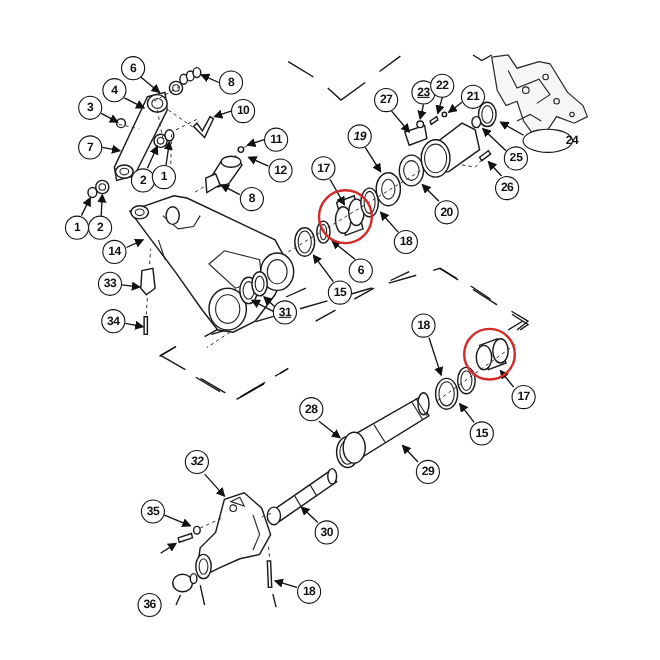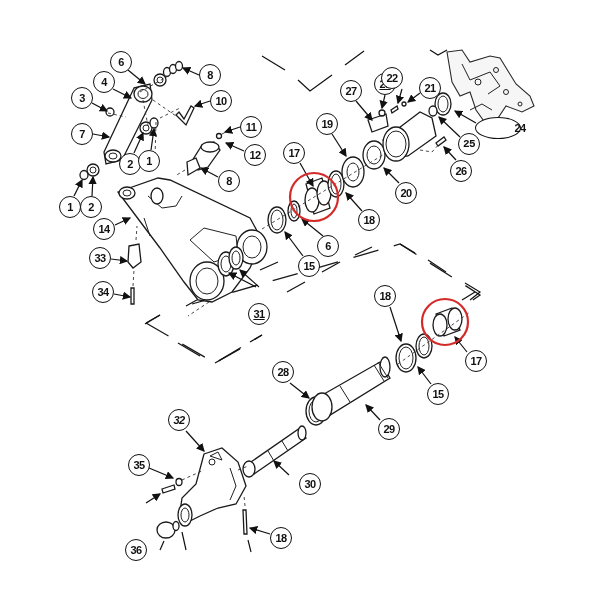--- a/index.html
+++ b/index.html
@@ -301,7 +301,7 @@
       <div class="callout" style="left: 406px; top: 193px;">20</div>
       <div class="callout" style="left: 351px; top: 91px;">27</div>
       <div class="callout" style="left: 385px; top: 84px; text-decoration: underline;">23</div>
-      <div class="callout" style="left: 392px; top: 78px;">22</div>
+      <div class="callout" style="left: 402px; top: 78px;">22</div>
       <div class="callout" style="left: 430px; top: 88px;">21</div>
       <div class="callout" style="left: 486px; top: 128px; padding-left: 44px;">24</div>
       <div class="callout" style="left: 469px; top: 144px; font-family: Liberation Mono, monospace;">25</div>

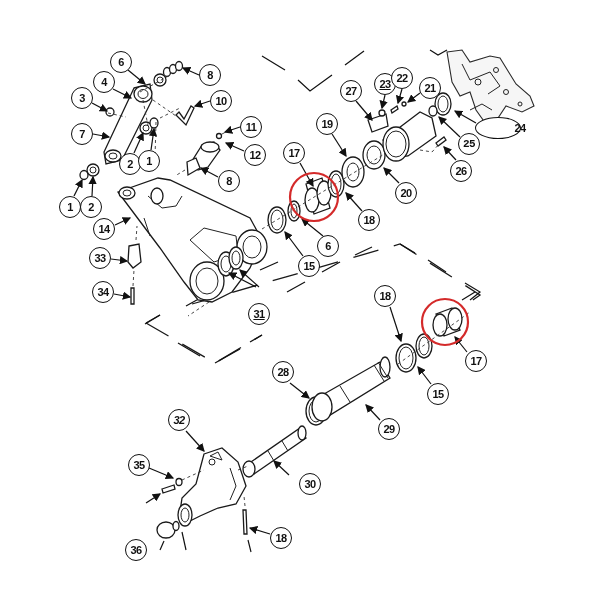--- a/index.html
+++ b/index.html
@@ -297,7 +297,7 @@
       <div class="callout" style="left: 309px; top: 266px;">15</div>
       <div class="callout" style="left: 328px; top: 246px;">6</div>
       <div class="callout" style="left: 369px; top: 220px;">18</div>
-      <div class="callout" style="left: 327px; top: 124px;">19</div>
+      <div class="callout" style="left: 327px; top: 124px; font-style: italic;">19</div>
       <div class="callout" style="left: 406px; top: 193px;">20</div>
       <div class="callout" style="left: 351px; top: 91px;">27</div>
       <div class="callout" style="left: 385px; top: 84px; text-decoration: underline;">23</div>

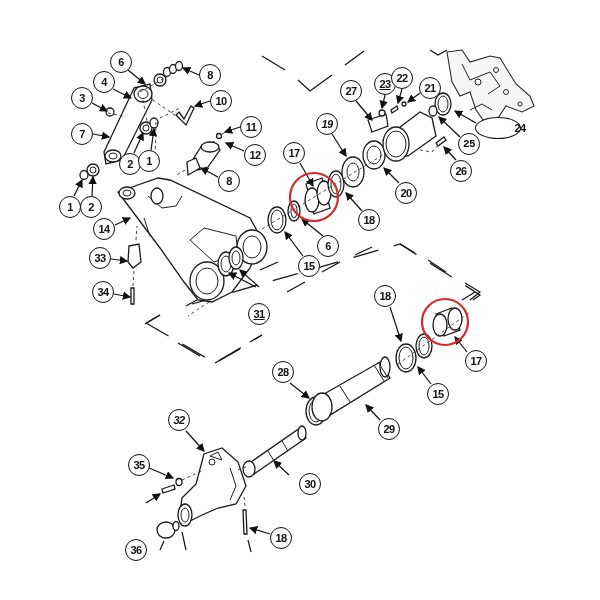--- a/index.html
+++ b/index.html
@@ -293,7 +293,7 @@
       <div class="callout" style="left: 104px; top: 229px;">14</div>
       <div class="callout" style="left: 100px; top: 258px;">33</div>
       <div class="callout" style="left: 103px; top: 292px;">34</div>
-      <div class="callout" style="left: 259px; top: 314px; text-decoration: underline;">31</div>
+      <div class="callout" style="left: 259px; top: 284px; text-decoration: underline;">31</div>
       <div class="callout" style="left: 309px; top: 266px;">15</div>
       <div class="callout" style="left: 328px; top: 246px;">6</div>
       <div class="callout" style="left: 369px; top: 220px;">18</div>

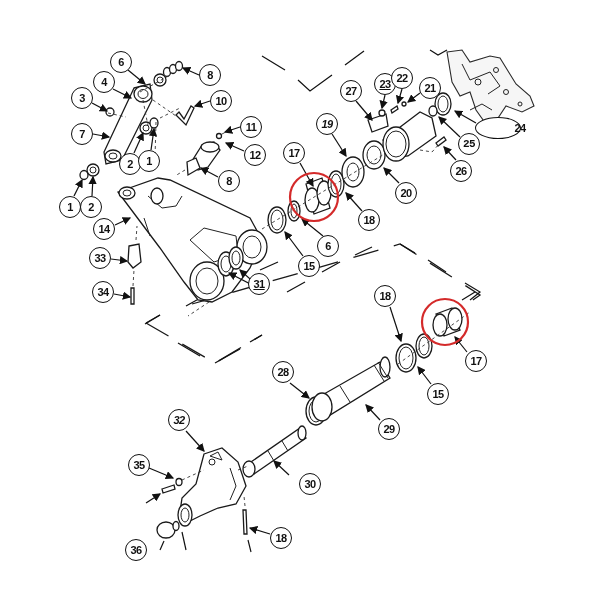--- a/index.html
+++ b/index.html
@@ -313,7 +313,7 @@
       <div class="callout" style="left: 389px; top: 429px;">29</div>
       <div class="callout" style="left: 179px; top: 420px; font-style: italic;">32</div>
       <div class="callout" style="left: 139px; top: 465px;">35</div>
-      <div class="callout" style="left: 310px; top: 484px;">30</div>
+      <div class="callout" style="left: 297px; top: 484px;">30</div>
       <div class="callout" style="left: 136px; top: 507px; margin-top: 32px;">36</div>
       <div class="callout" style="left: 281px; top: 538px;">18</div>
     </div>

